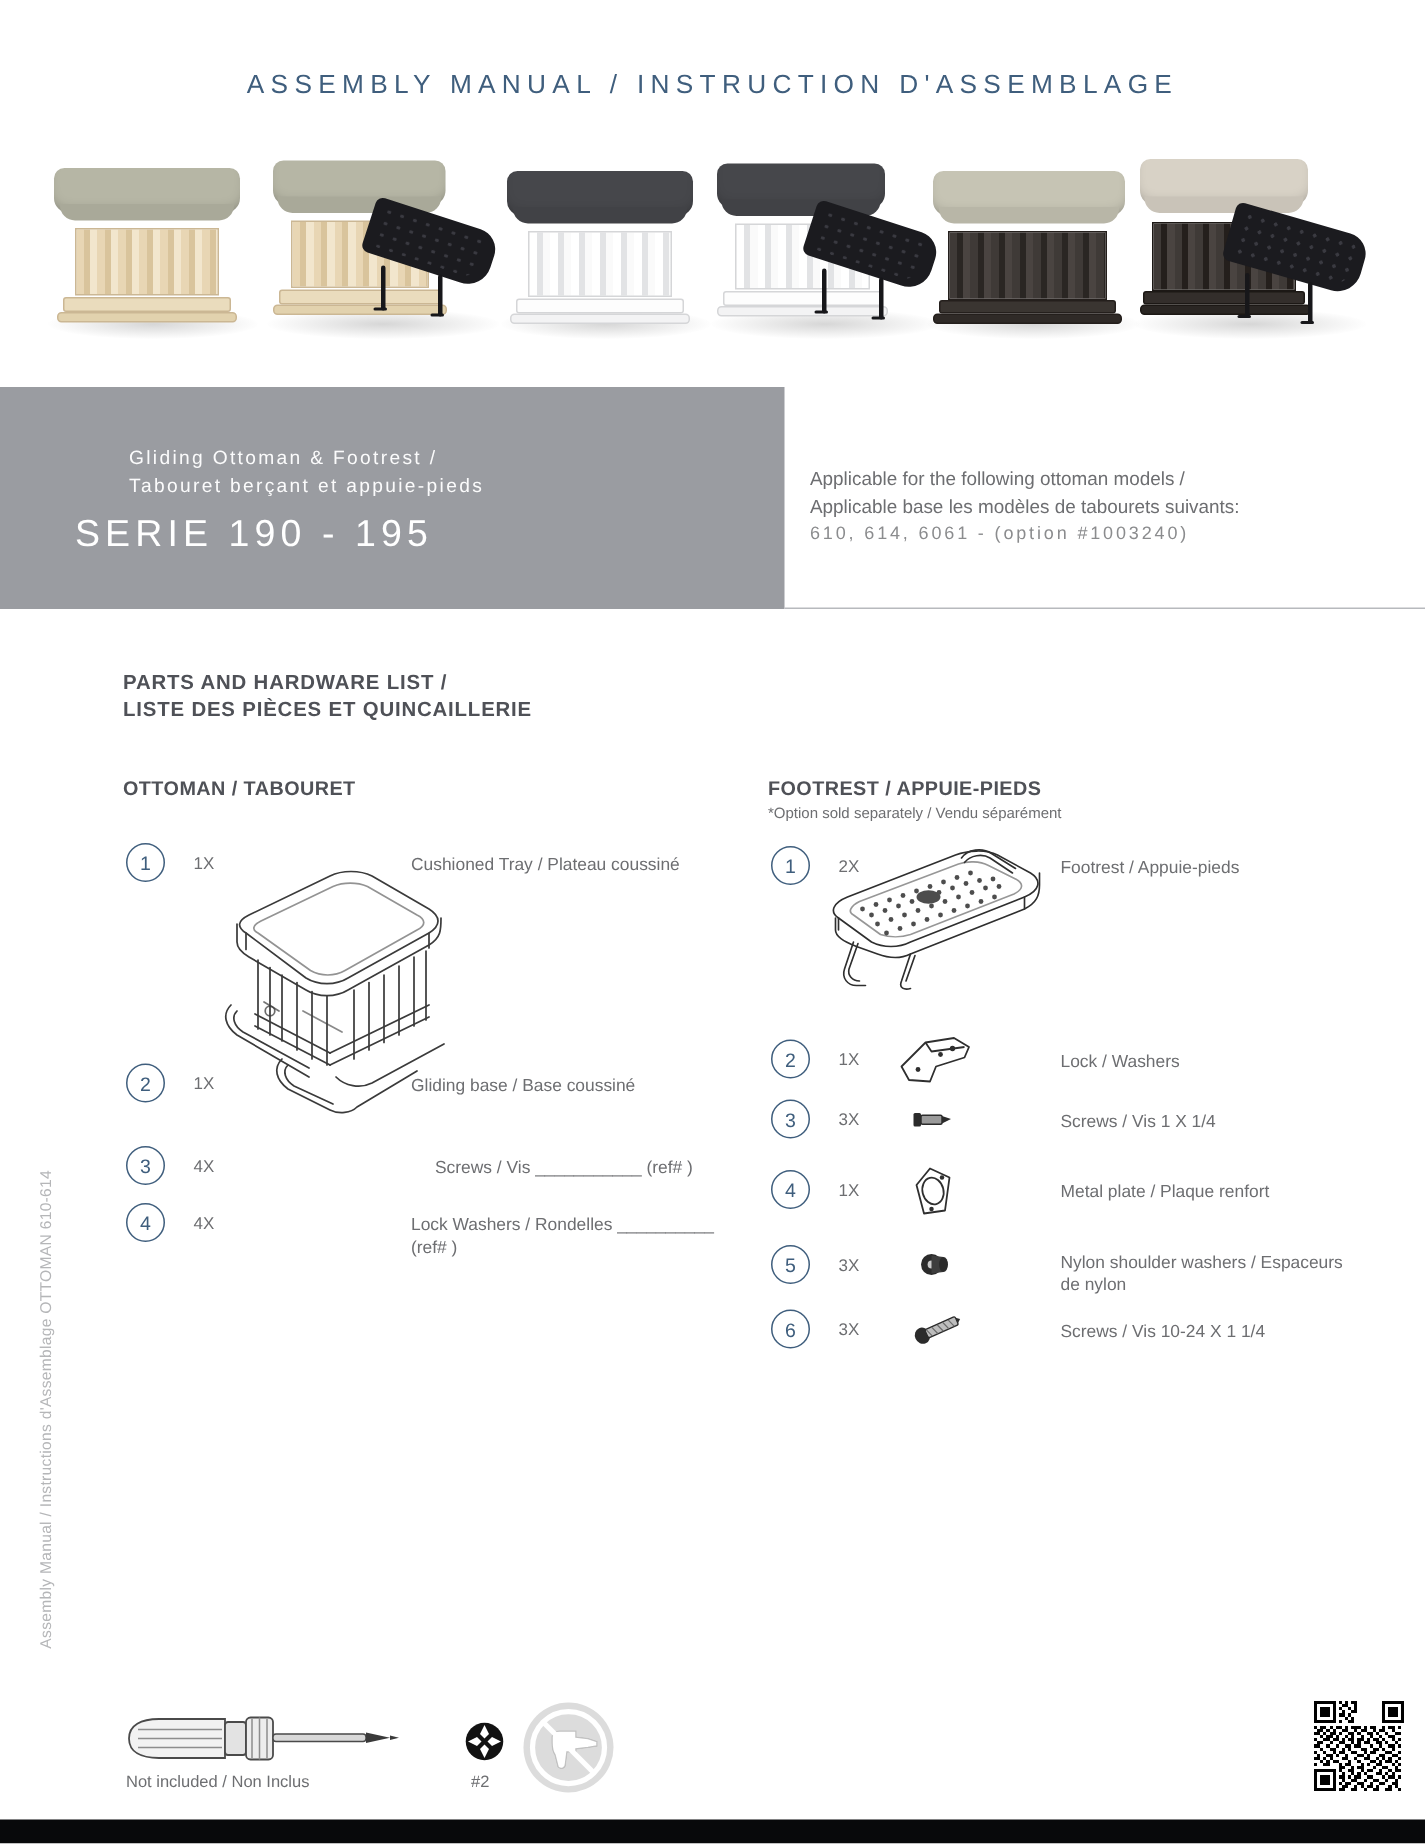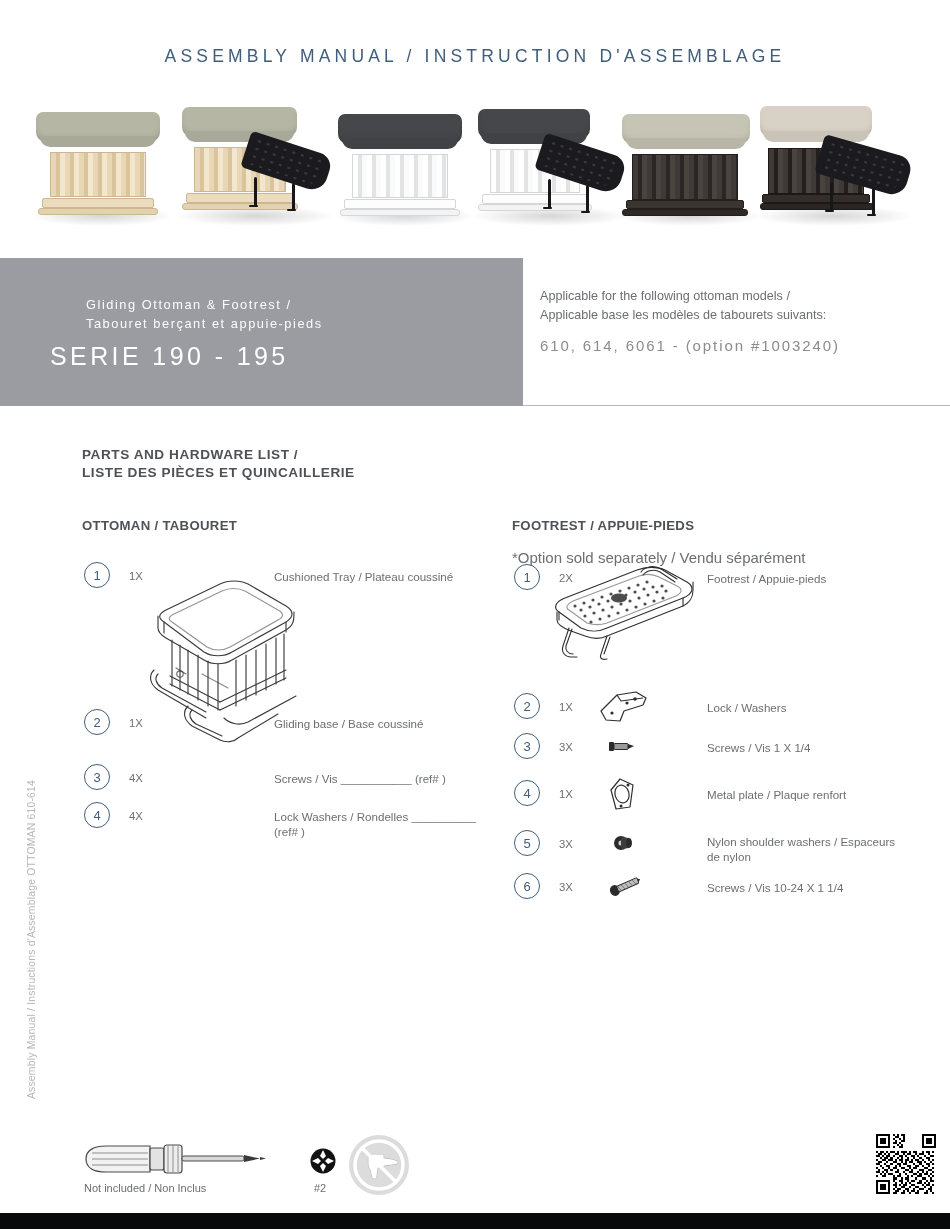--- a/index.html
+++ b/index.html
@@ -85,7 +85,7 @@
     color:#ffffff; font-size:25px; letter-spacing:3.4px; font-weight:400;
   }
   .applicable {
-    position:absolute; left:540px; top:29px; width:400px;
+    position:absolute; left:540px; top:52px; width:400px;
   }
   .applicable .ln { font-size:12.6px; line-height:18.5px; color:#6d6e71; }
   .applicable .models {

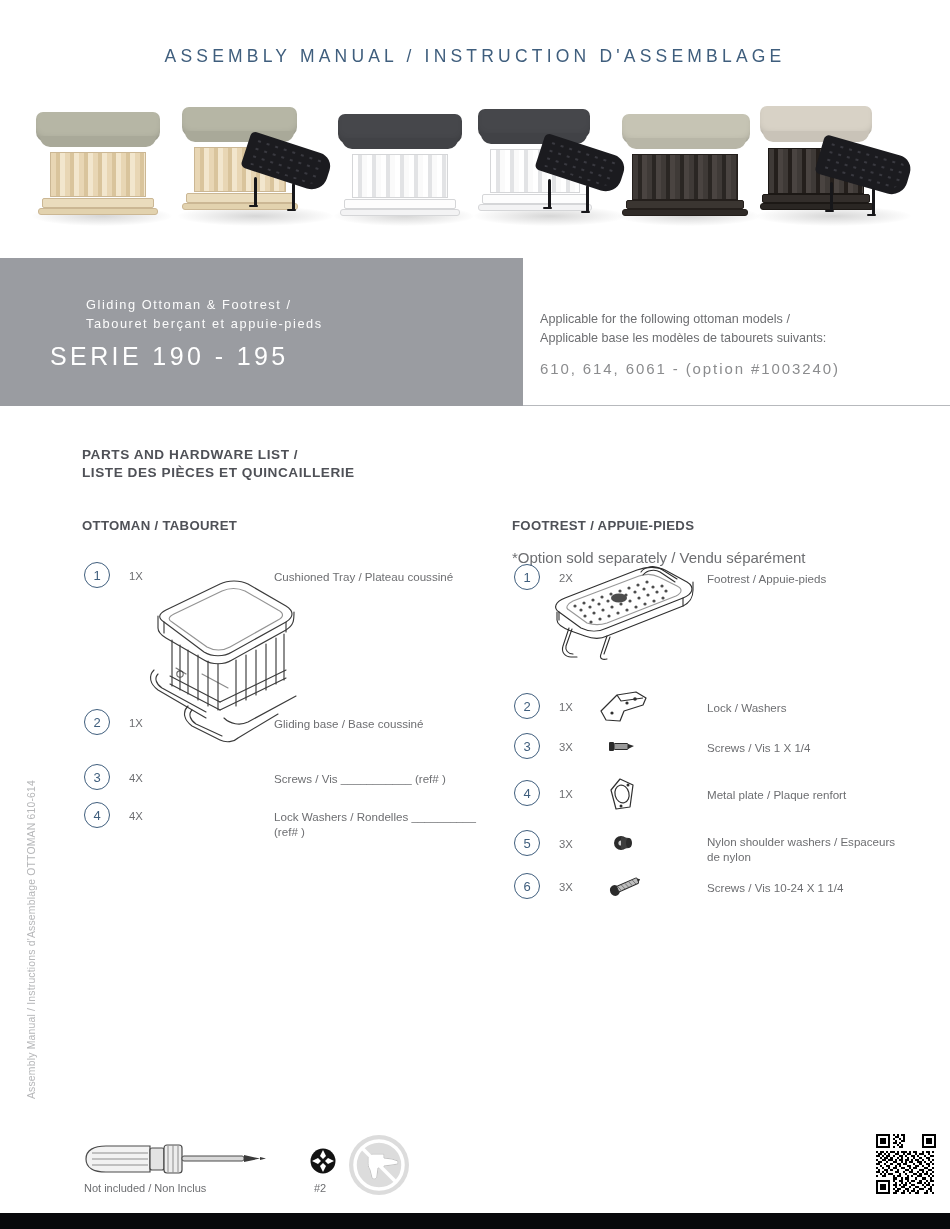--- a/index.html
+++ b/index.html
@@ -89,7 +89,7 @@
   }
   .applicable .ln { font-size:12.6px; line-height:18.5px; color:#6d6e71; }
   .applicable .models {
-    font-size:15px; letter-spacing:1.9px; color:#8b8c8e; margin-top:13px;
+    font-size:12px; letter-spacing:1.9px; color:#8b8c8e; margin-top:1px;
   }
   .banner-rule {
     position:absolute; left:523px; top:147px; width:427px; height:1px; background:#b7b9bd;

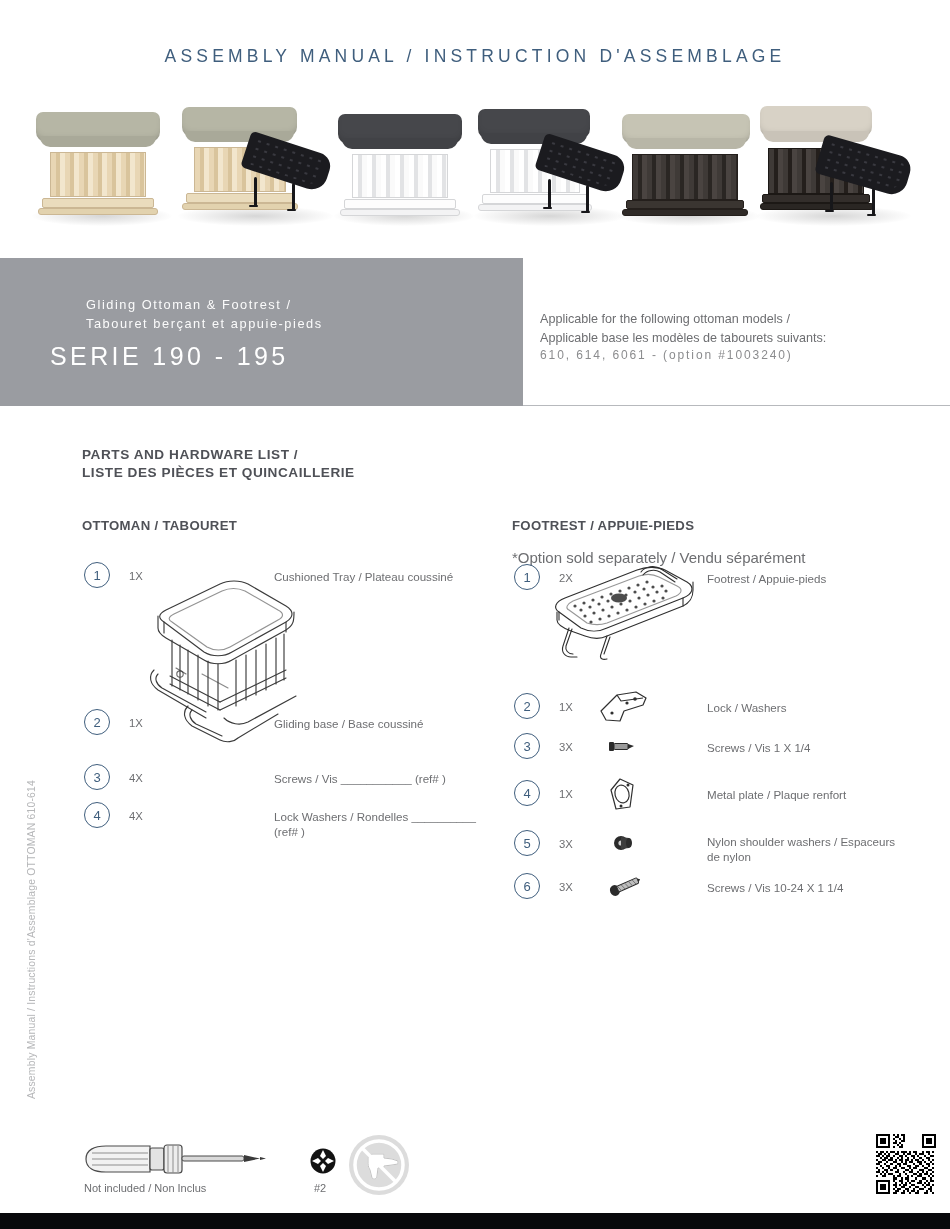--- a/index.html
+++ b/index.html
@@ -105,7 +105,7 @@
   .col-title {
     font-size:13.2px; letter-spacing:.3px; color:#4f5157; font-weight:700;
   }
-  .col-note { font-size:15px; color:#6d6e71; margin-top:16px; }
+  .col-note { font-size:10px; color:#6d6e71; margin-top:4px; }
 
   .row { position:absolute; }
   .bullet {

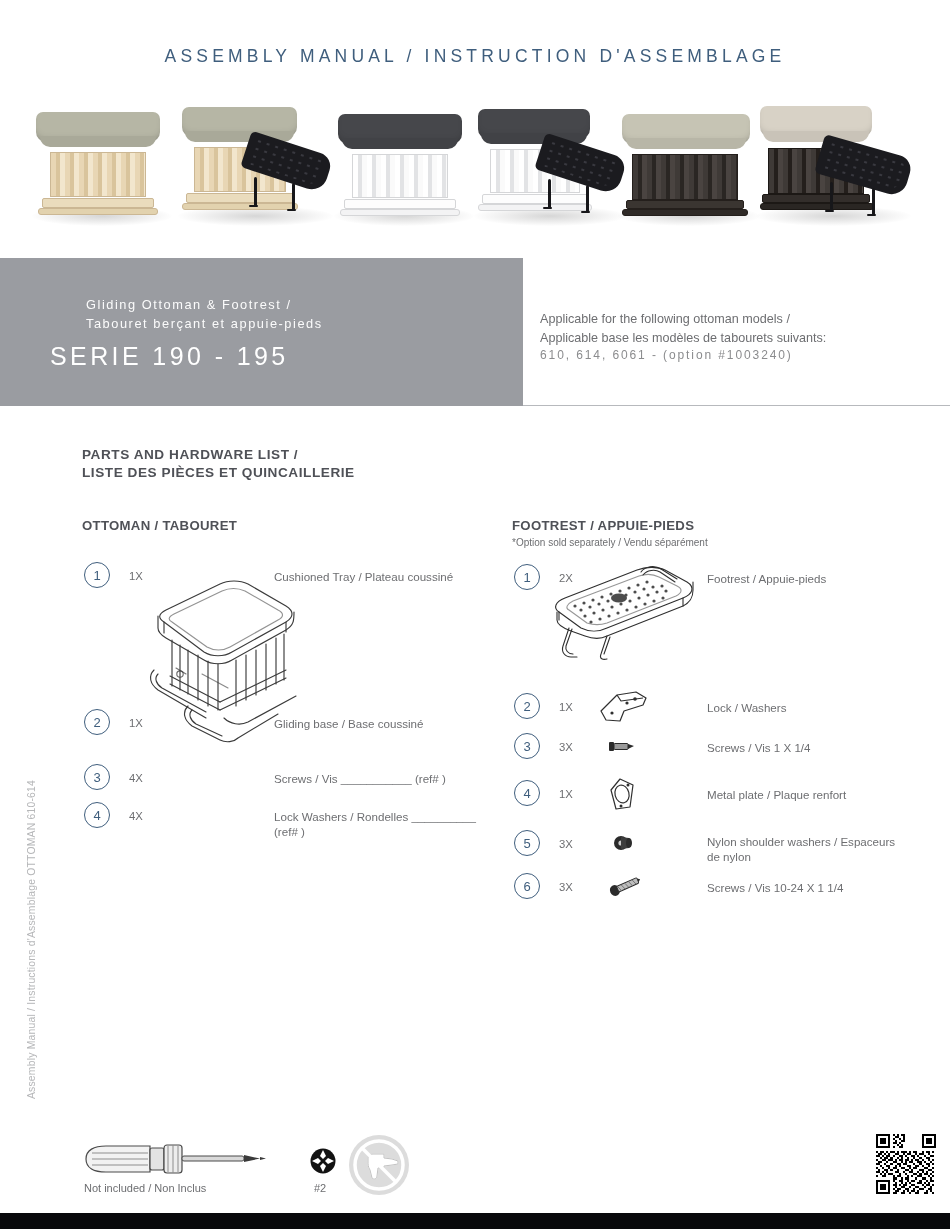--- a/index.html
+++ b/index.html
@@ -311,7 +311,7 @@
 <div class="row" style="left:82px; top:764px; width:400px; height:32px;">
   <div class="bullet" style="left:2px; top:0;">3</div>
   <div class="qty" style="left:47px; top:8px;">4X</div>
-  <div class="desc" style="left:192px; top:7px; width:215px;">Screws  / Vis ___________ (ref#    )</div>
+  <div class="desc" style="left:208px; top:7px; width:215px;">Screws  / Vis ___________ (ref#    )</div>
 </div>
 
 <div class="row" style="left:82px; top:802px; width:400px; height:38px;">

